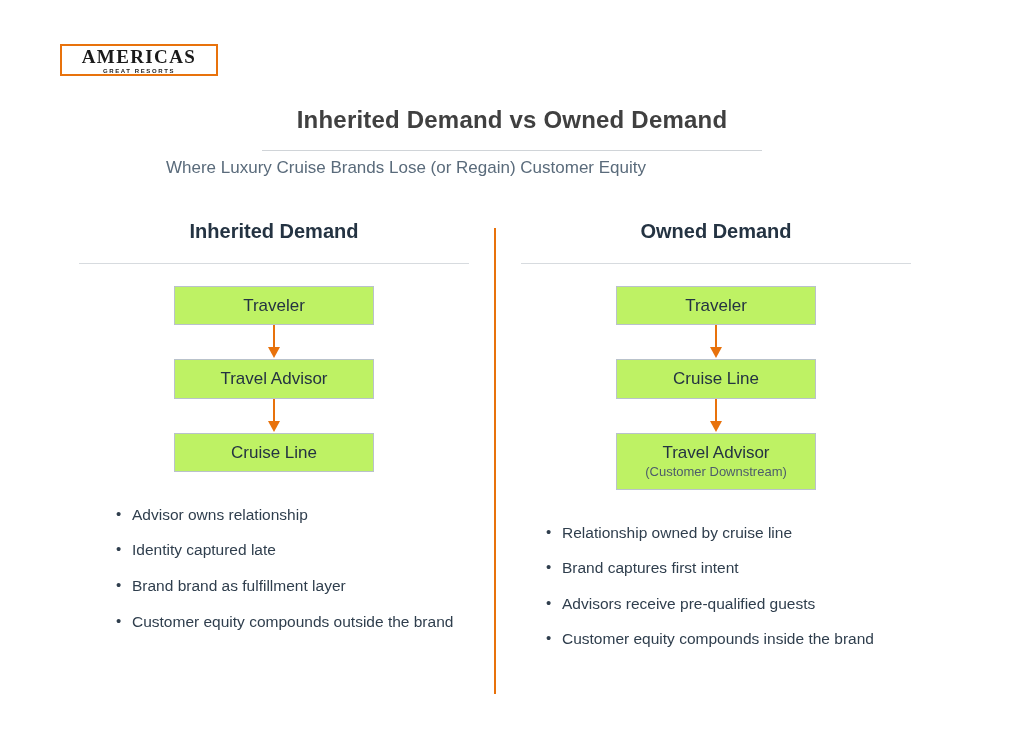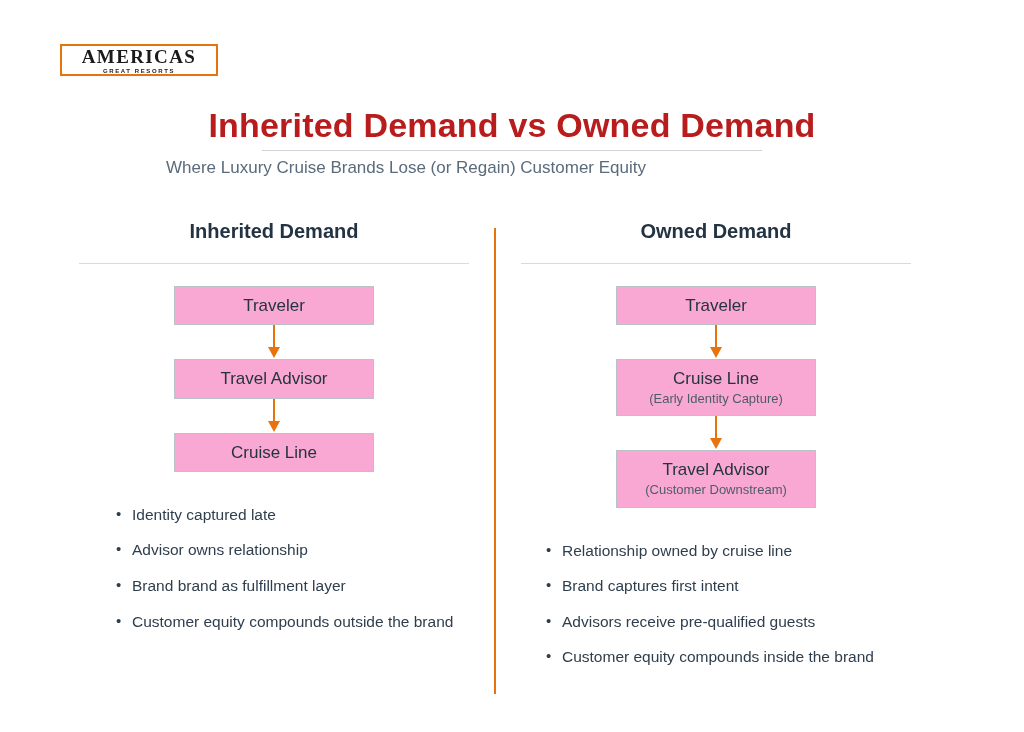--- a/index.html
+++ b/index.html
@@ -56,9 +56,9 @@
     left: 0;
     width: 1024px;
     text-align: center;
-    font-size: 34px;
-    font-weight: bold;
-    color: #b91c1c;
+    font-size: 24px;
+    font-weight: bold;
+    color: #404040;
     letter-spacing: 0.2px;
   }
   .title-rule {

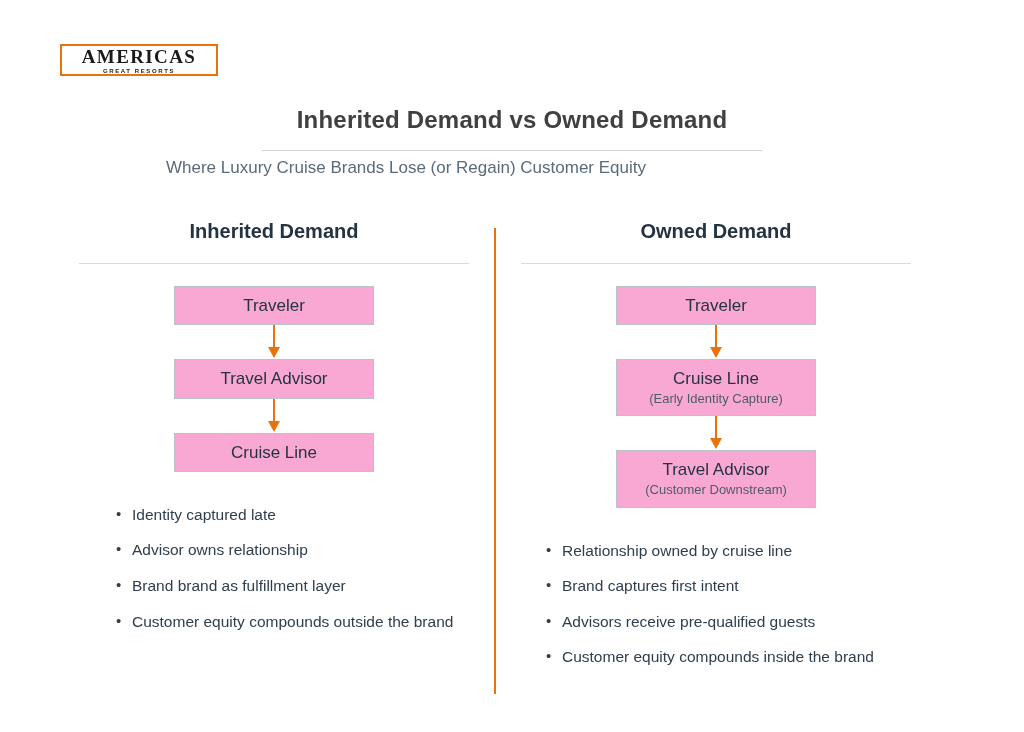--- a/index.html
+++ b/index.html
@@ -121,7 +121,7 @@
   .box {
     width: 200px;
     border: 1px solid #b9c2cb;
-    background: #f9a8d4;
+    background: #bef264;
     text-align: center;
     padding: 8px 4px;
     box-sizing: border-box;

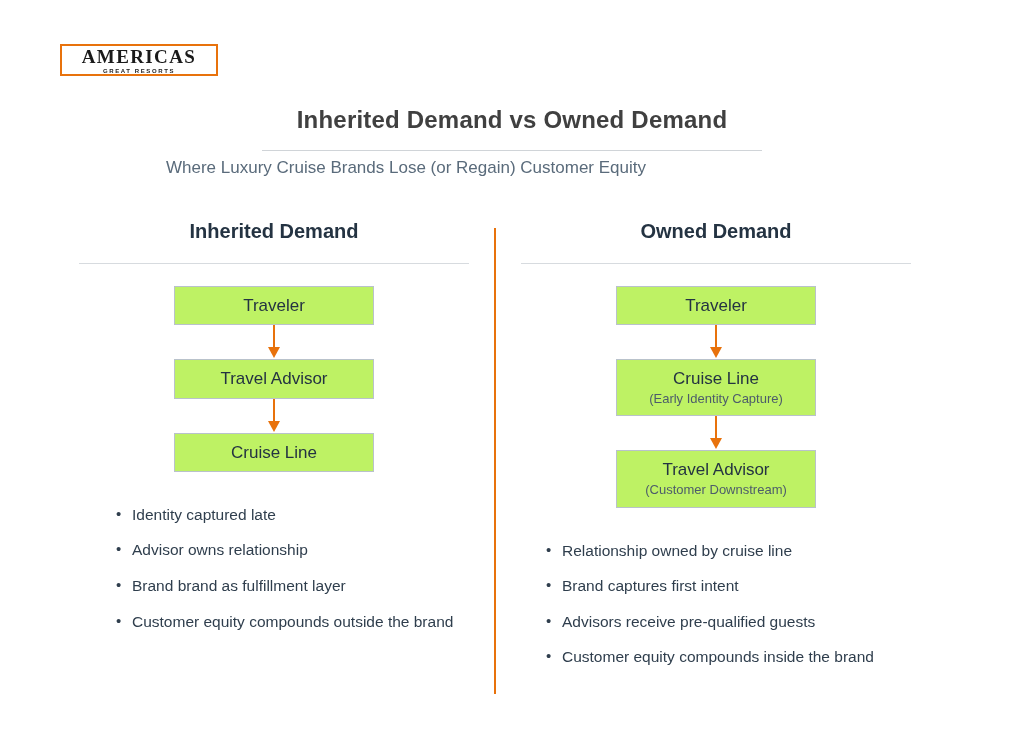--- a/index.html
+++ b/index.html
@@ -246,7 +246,6 @@
       </div>
     <div class="box">
       <div class="box-main">Cruise Line</div>
-      <div class="box-sub">(Early Identity Capture)</div>
     </div>
     <div class="arrow">
         <div class="shaft"></div>

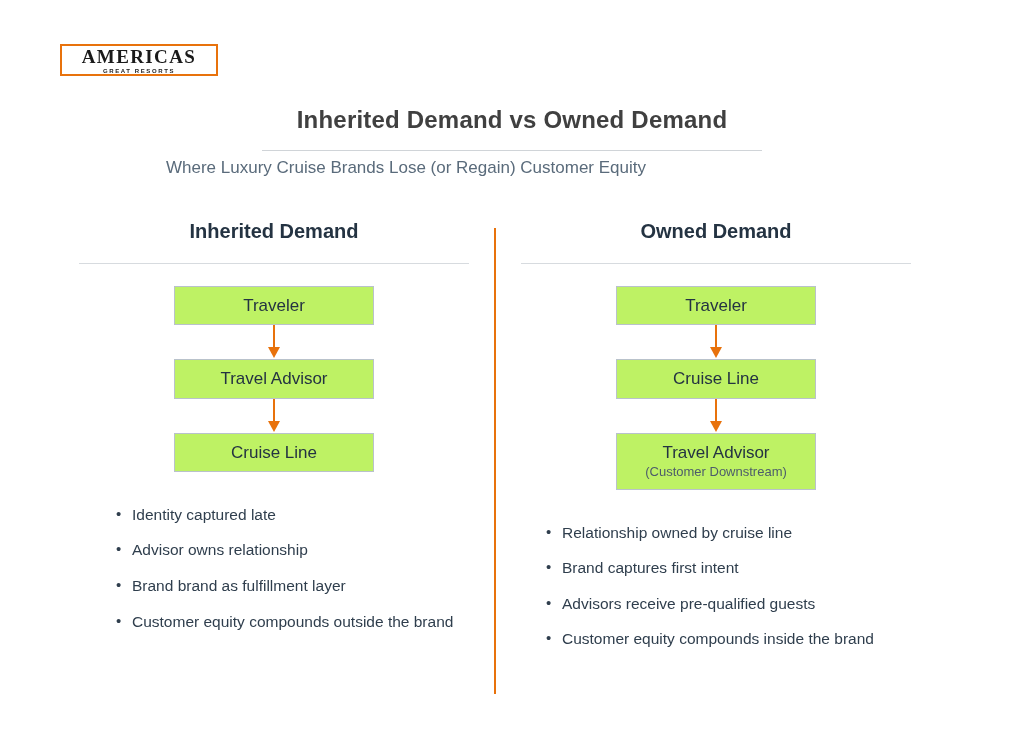--- a/index.html
+++ b/index.html
@@ -225,8 +225,8 @@
   </div>
 
   <ul class="bullets bullets-left">
+    <li>Advisor owns relationship</li>
     <li>Identity captured late</li>
-    <li>Advisor owns relationship</li>
     <li>Brand brand as fulfillment layer</li>
     <li>Customer equity compounds outside the brand</li>
   </ul>

